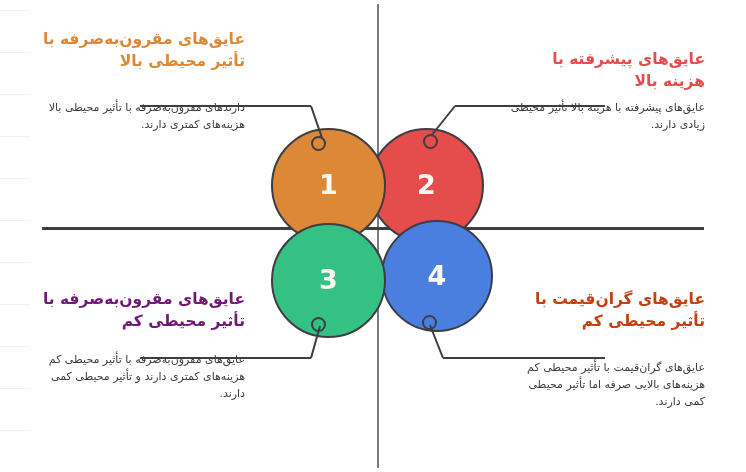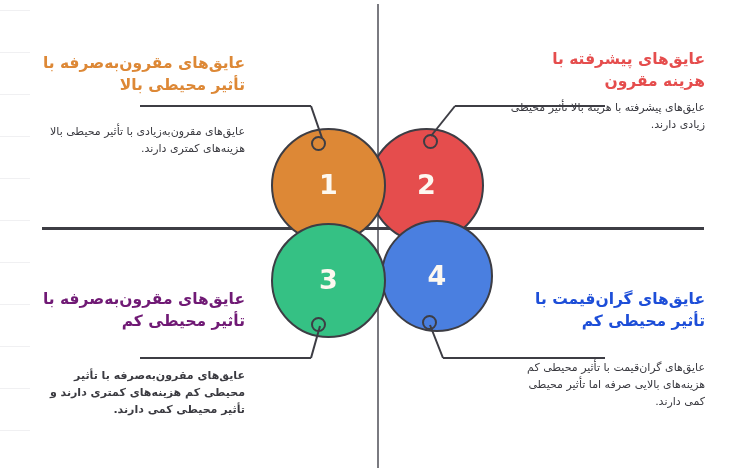--- a/index.html
+++ b/index.html
@@ -111,7 +111,7 @@
     margin: 0;
   }
 
-  .blk-tl { left: 40px; top: 52px; width: 205px; text-align: right; }
+  .blk-tl { left: 40px; top: 28px; width: 205px; text-align: right; }
   .blk-tl .title { color: #DD8836; }
   .blk-tl .body { margin-top: 26px; }
 

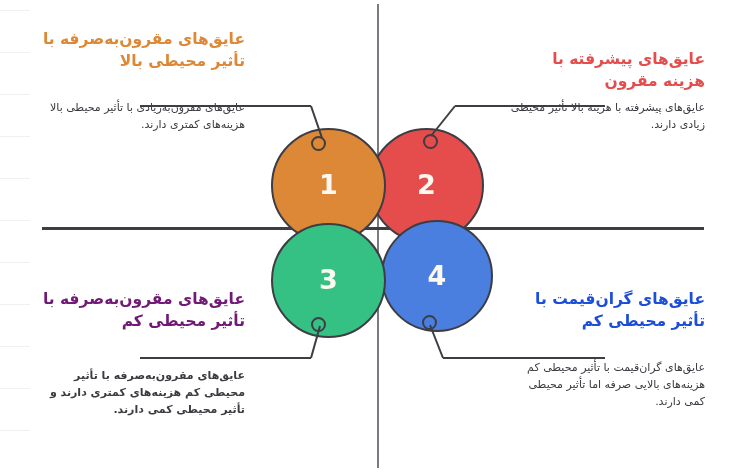--- a/index.html
+++ b/index.html
@@ -192,7 +192,7 @@
   </div>
 
   <div class="block blk-tr">
-    <p class="title">عایق‌های پیشرفته با هزینه مقرون</p>
+    <p class="title">عایق‌های پیشرفته با هزینه بالا</p>
     <p class="body">عایق‌های پیشرفته با هزینه بالا تأثیر محیطی زیادی دارند.</p>
   </div>
 

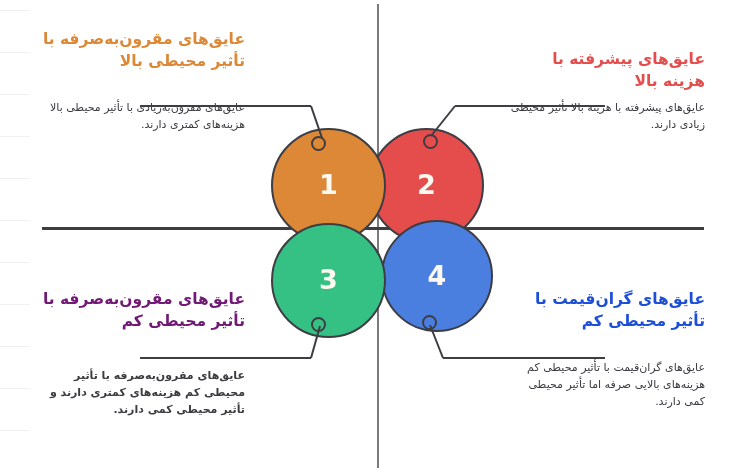--- a/index.html
+++ b/index.html
@@ -188,7 +188,7 @@
 
   <div class="block blk-tl">
     <p class="title">عایق‌های مقرون‌به‌صرفه با تأثیر محیطی بالا</p>
-    <p class="body">عایق‌های مقرون‌به‌زیادی با تأثیر محیطی بالا هزینه‌های کمتری دارند.</p>
+    <p class="body">دارند‌های مقرون‌به‌صرفه با تأثیر محیطی بالا هزینه‌های کمتری دارند.</p>
   </div>
 
   <div class="block blk-tr">

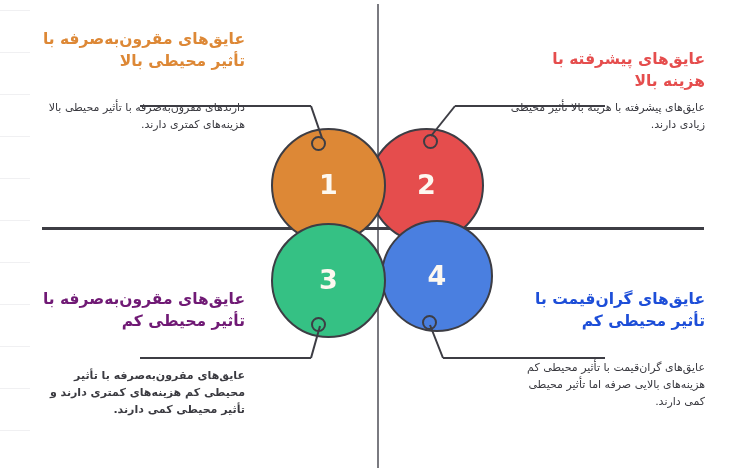--- a/index.html
+++ b/index.html
@@ -124,7 +124,7 @@
   .blk-bl .body { margin-top: 34px; font-weight: bold; }
 
   .blk-br { left: 505px; top: 288px; width: 200px; text-align: right; }
-  .blk-br .title { color: #1d4ed8; }
+  .blk-br .title { color: #c2410c; }
   .blk-br .body { margin-top: 26px; }
 </style>
 </head>

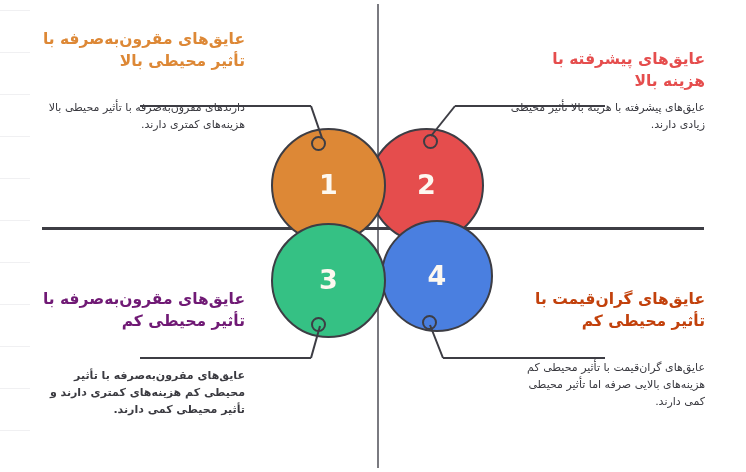--- a/index.html
+++ b/index.html
@@ -121,7 +121,7 @@
 
   .blk-bl { left: 40px; top: 288px; width: 205px; text-align: right; }
   .blk-bl .title { color: #701a75; }
-  .blk-bl .body { margin-top: 34px; font-weight: bold; }
+  .blk-bl .body { margin-top: 18px; }
 
   .blk-br { left: 505px; top: 288px; width: 200px; text-align: right; }
   .blk-br .title { color: #c2410c; }

